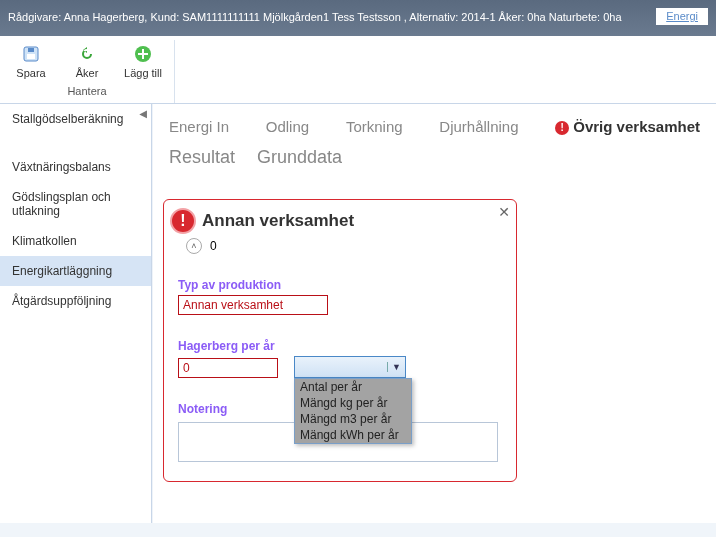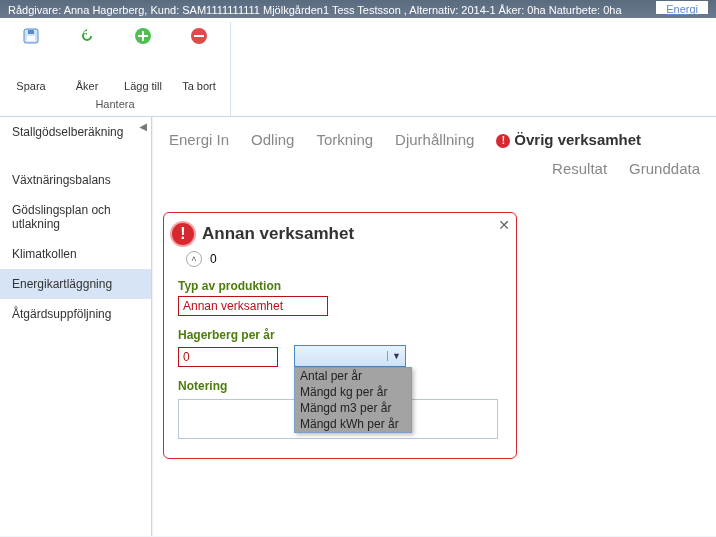--- a/index.html
+++ b/index.html
@@ -16,8 +16,8 @@
   background: linear-gradient(#5a6a7f, #6a7a8f);
   color: #fff;
   font-size: 11px;
-  padding: 4px 8px;
-  height: 18px;
+  padding: 11px 8px;
+  height: 36px;
   display: flex;
   justify-content: space-between;
 }

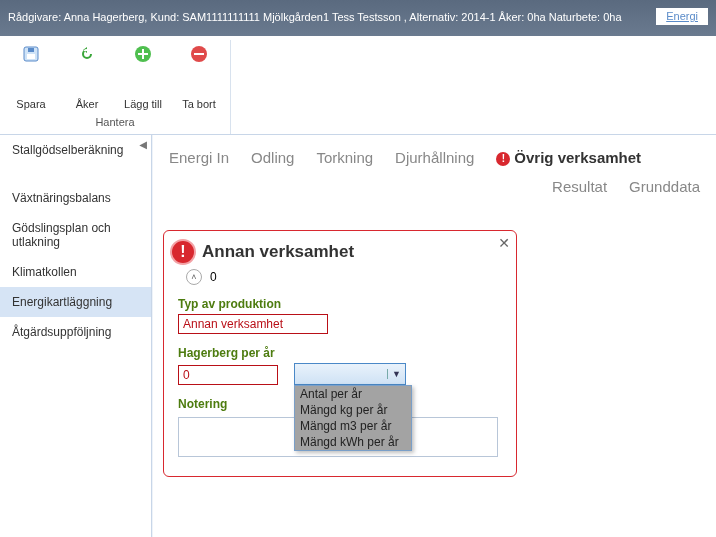--- a/index.html
+++ b/index.html
@@ -50,7 +50,6 @@
   color: #333;
   cursor: pointer;
   line-height: 13px;
-  gap: 31px;
 }
 .ribbon-btn .icon {
   width: 20px;

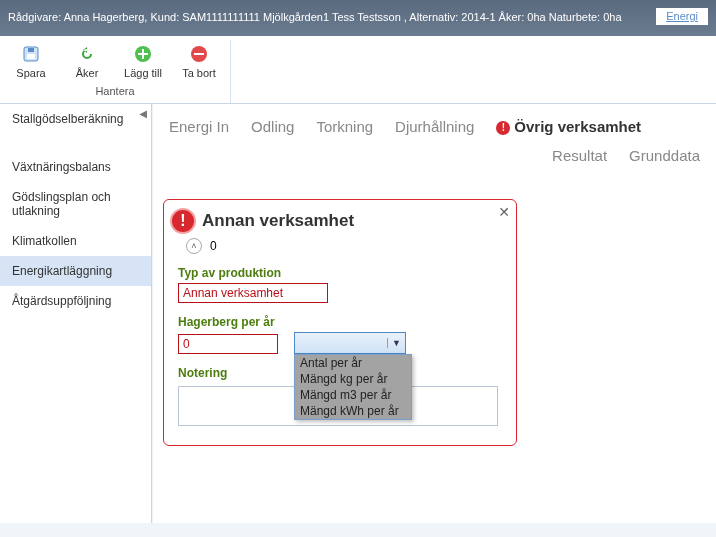--- a/index.html
+++ b/index.html
@@ -300,15 +300,6 @@
             </svg>
         </span>
         <span>Lägg till</span>
-      </div>
-      <div class="ribbon-btn">
-        <span class="icon">
-          <svg width="18" height="18">
-              <circle cx="9" cy="9" r="8" fill="#e04a4a"></circle>
-              <rect x="4" y="8" width="10" height="2" fill="#fff"></rect>
-            </svg>
-        </span>
-        <span>Ta bort</span>
       </div>
     </div>
     <div class="group-label">Hantera</div>

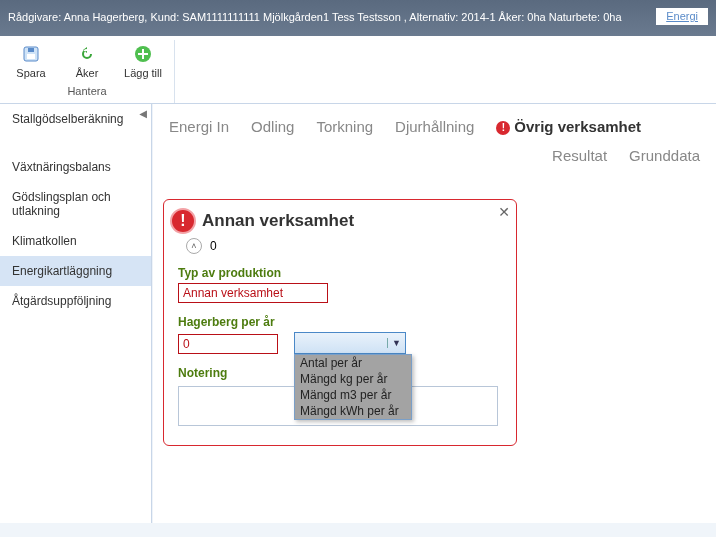--- a/index.html
+++ b/index.html
@@ -104,6 +104,7 @@
   padding: 14px 16px 6px 16px;
   font-size: 15px;
   color: #888;
+  justify-content: space-between;
 }
 .tab { cursor: pointer; white-space: nowrap; }
 .tab.alert { color: #333; font-weight: 600; }

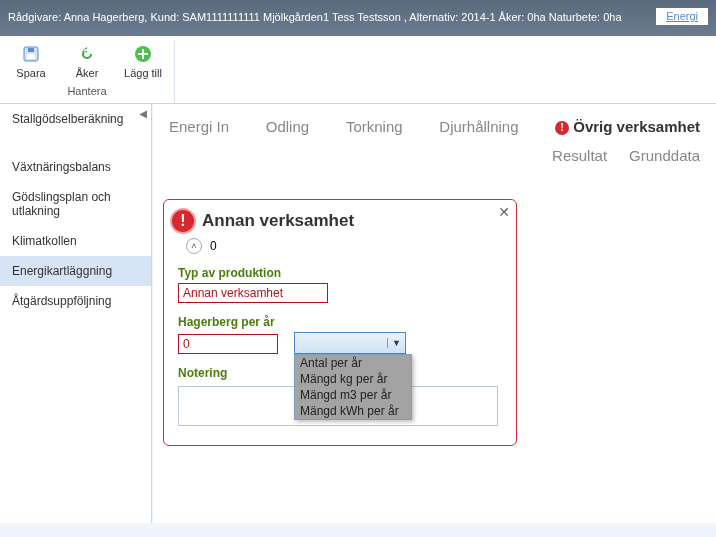--- a/index.html
+++ b/index.html
@@ -124,9 +124,8 @@
   display: flex;
   gap: 22px;
   padding: 6px 16px 14px 16px;
-  font-size: 15px;
+  font-size: 18px;
   color: #888;
-  justify-content: flex-end;
 }
 .card {
   position: absolute;

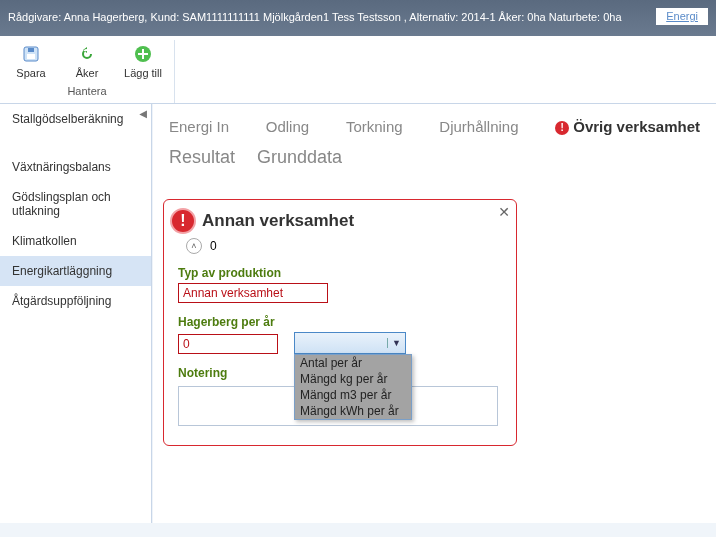--- a/index.html
+++ b/index.html
@@ -188,8 +188,8 @@
 .field-label {
   font-size: 12px;
   font-weight: 600;
-  color: #4d7c0f;
-  margin-top: 12px;
+  color: #8b5cf6;
+  margin-top: 24px;
   margin-bottom: 3px;
 }
 .text-input {

